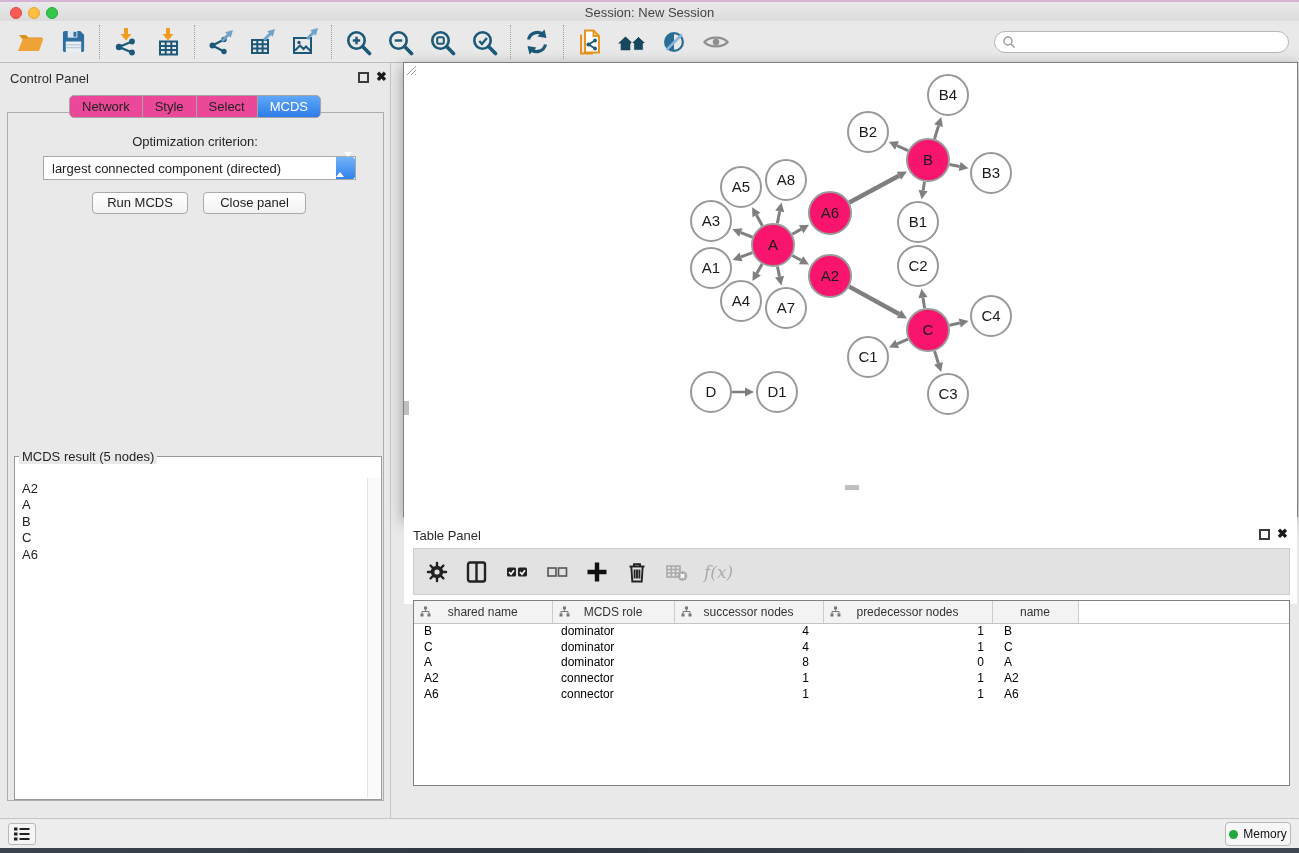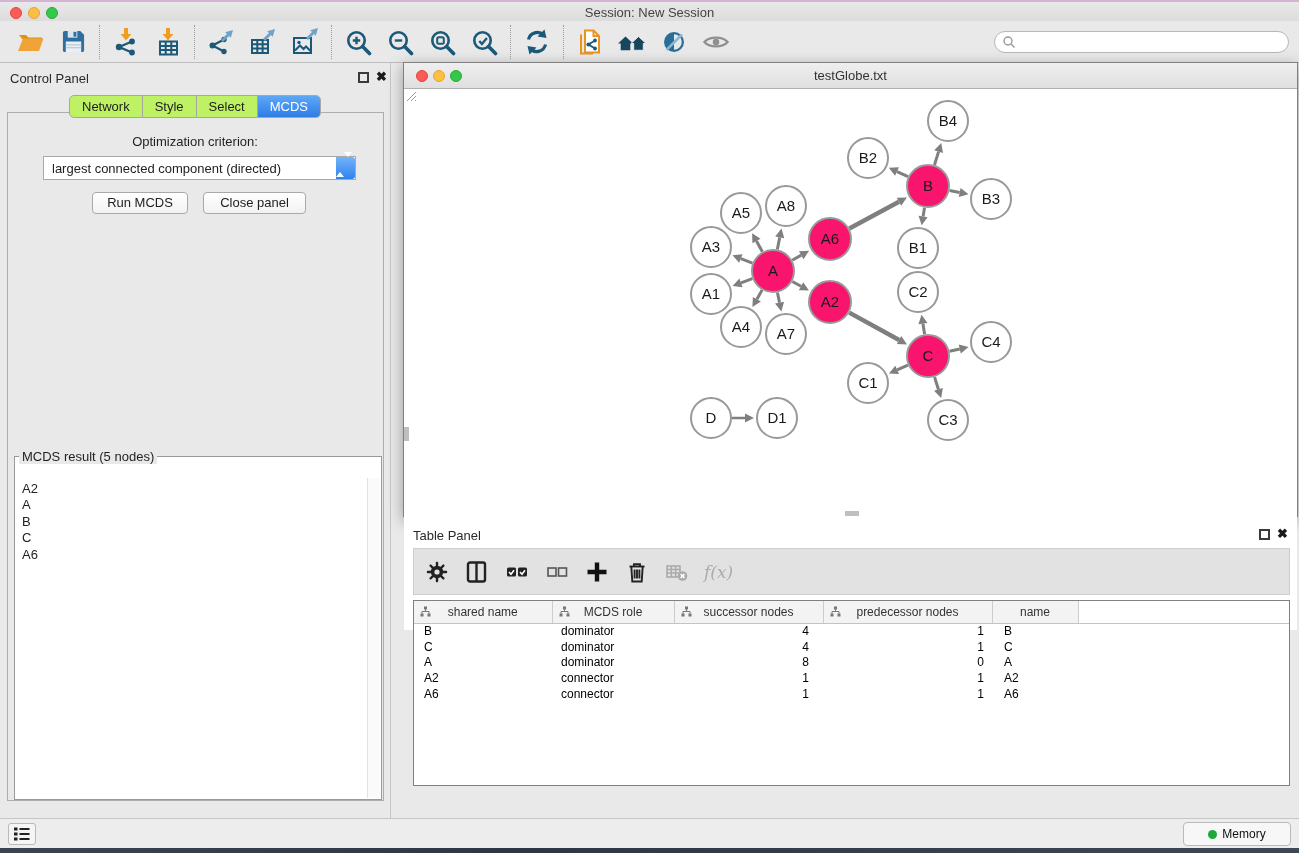--- a/index.html
+++ b/index.html
@@ -311,12 +311,6 @@
   </div>
 
   <div id="network-window">
-    <div id="nw-titlebar">
-      <span class="tl tl1"></span>
-      <span class="tl tl2"></span>
-      <span class="tl tl3"></span>
-      <div class="title">testGlobe.txt</div>
-    </div>
     <div id="nw-canvas">
       <svg id="graph-svg" width="893" height="427">
           <line x1="358.3722984559506" y1="162.73729095141053" x2="352.4584749731627" y2="152.0184858888574" stroke="#7F7F7F" stroke-width="3"></line>

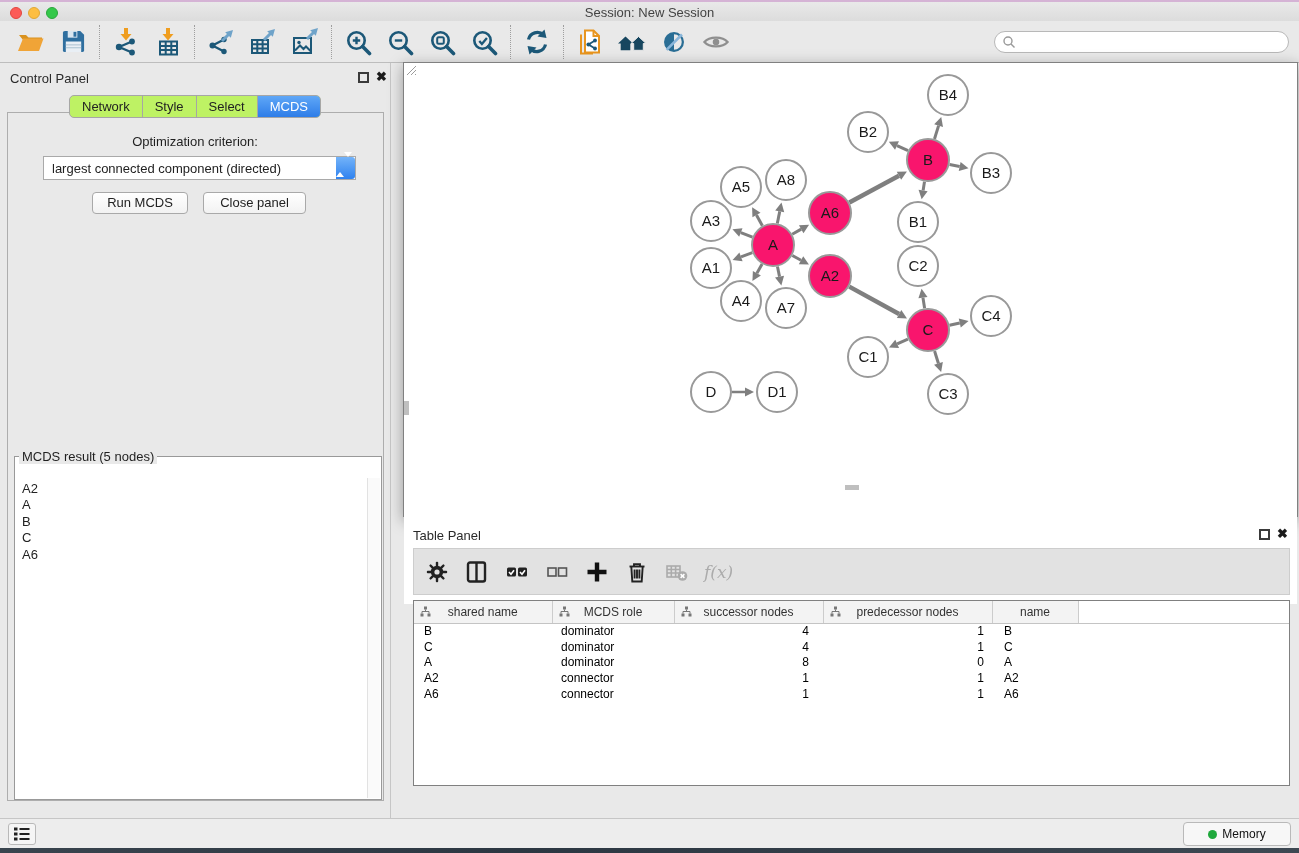--- a/index.html
+++ b/index.html
@@ -39,7 +39,7 @@
   .float-ico { position:absolute; width:11px; height:11px; border:2px solid #3A3A3A; top:9px; }
   .close-ico { position:absolute; top:7px; font-size:13px; font-weight:bold; color:#1A1A1A; line-height:14px; }
   #control-panel .float-ico { left:358px; } #control-panel .close-ico { left:376px; }
-  .seg { display:inline-flex; border:1px solid #A6A6A6; border-radius:5px; background:#bef264; overflow:hidden; font-size:13px; color:#222;text-align:right; }
+  .seg { display:inline-flex; border:1px solid #A6A6A6; border-radius:5px; background:#ec4899; overflow:hidden; font-size:13px; color:#222;text-align:right; }
   .seg > div { padding:3px 12px; border-left:1px solid #A6A6A6; white-space:nowrap; }
   .seg > div:first-child { border-left:none; }
   .seg > div.sel { background:linear-gradient(#5FA7F7,#2E7DE8); color:#fff; }

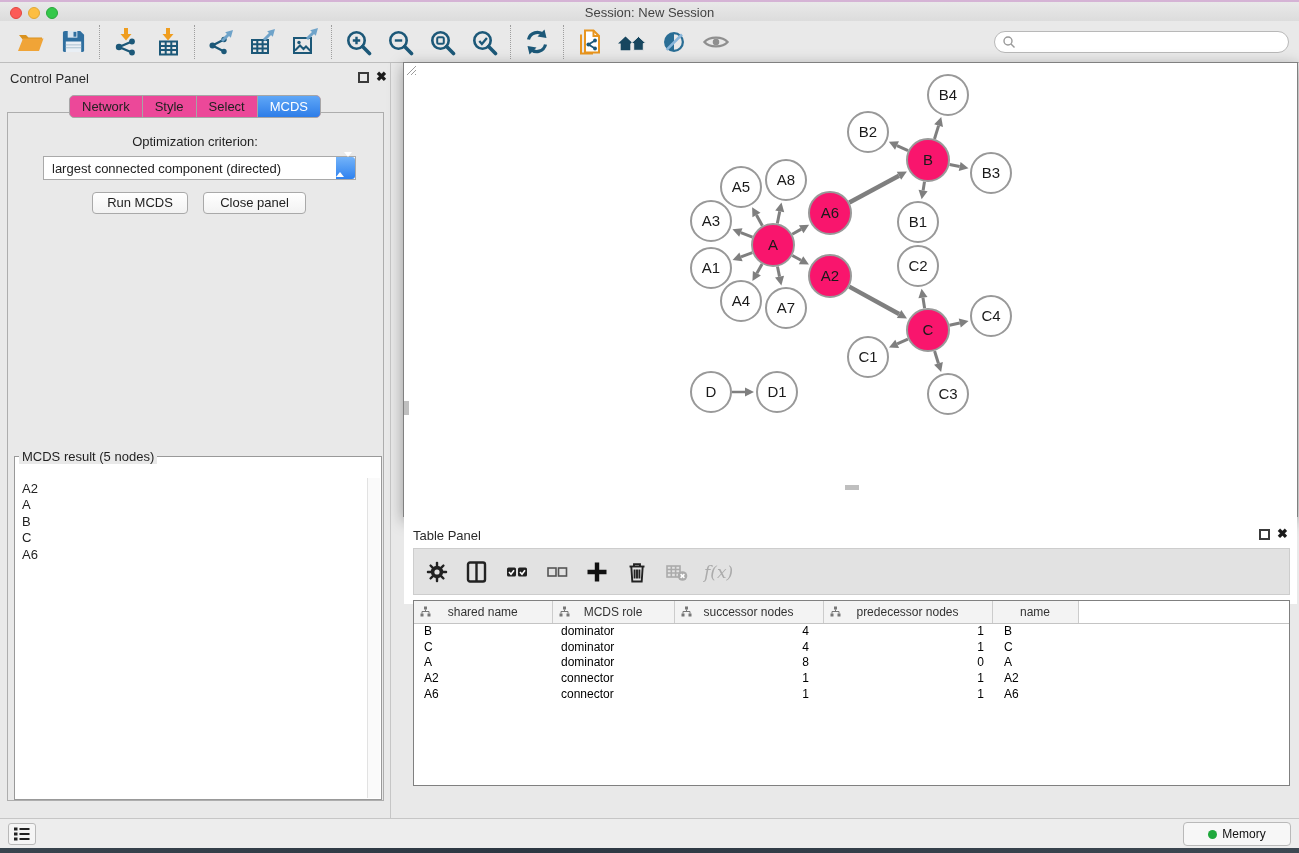--- a/index.html
+++ b/index.html
@@ -108,7 +108,7 @@
   
   #status-bar { position:absolute; left:0; top:818px; width:1299px; height:30px; background:#EDEDED; border-top:1px solid #C6C6C6; }
   #status-list-btn { position:absolute; left:8px; top:4px; width:28px; height:22px; background:#F5F5F5; border:1px solid #B9B9B9; border-radius:3px; display:flex; align-items:center; justify-content:center; }
-  #memory-btn { position:absolute; right:8px; top:3px; width:108px; height:24px; background:#F7F7F7; border:1px solid #B9B9B9; border-radius:4px; display:flex; align-items:center; justify-content:center; gap:5px; font-size:12px; color:#111; }
+  #memory-btn { position:absolute; right:8px; top:3px; width:66px; height:24px; background:#F7F7F7; border:1px solid #B9B9B9; border-radius:4px; display:flex; align-items:center; justify-content:center; gap:5px; font-size:12px; color:#111; }
   #memory-dot { width:9px; height:9px; border-radius:50%; background:#1FA83C; }
   #desktop-strip { position:absolute; left:0; top:848px; width:1299px; height:5px; background:linear-gradient(90deg,#39444E,#2C3742 40%,#3D4852); }
 </style>

